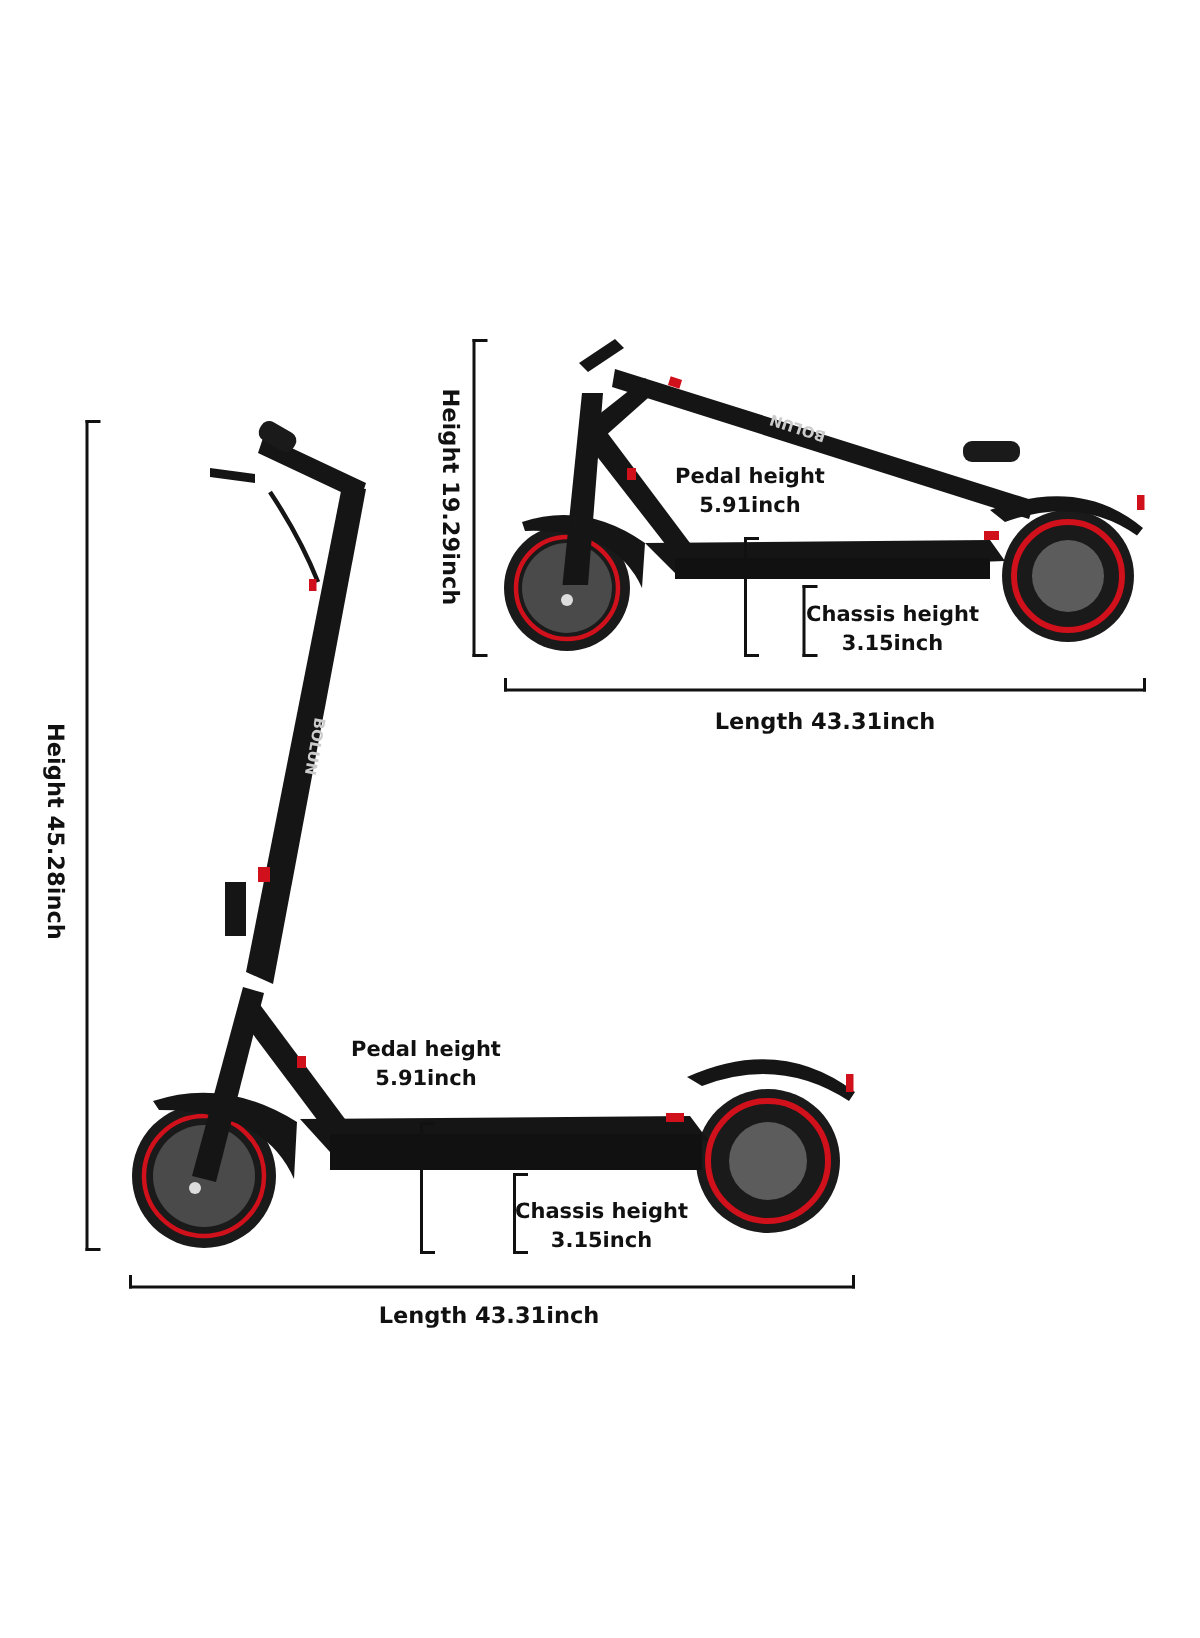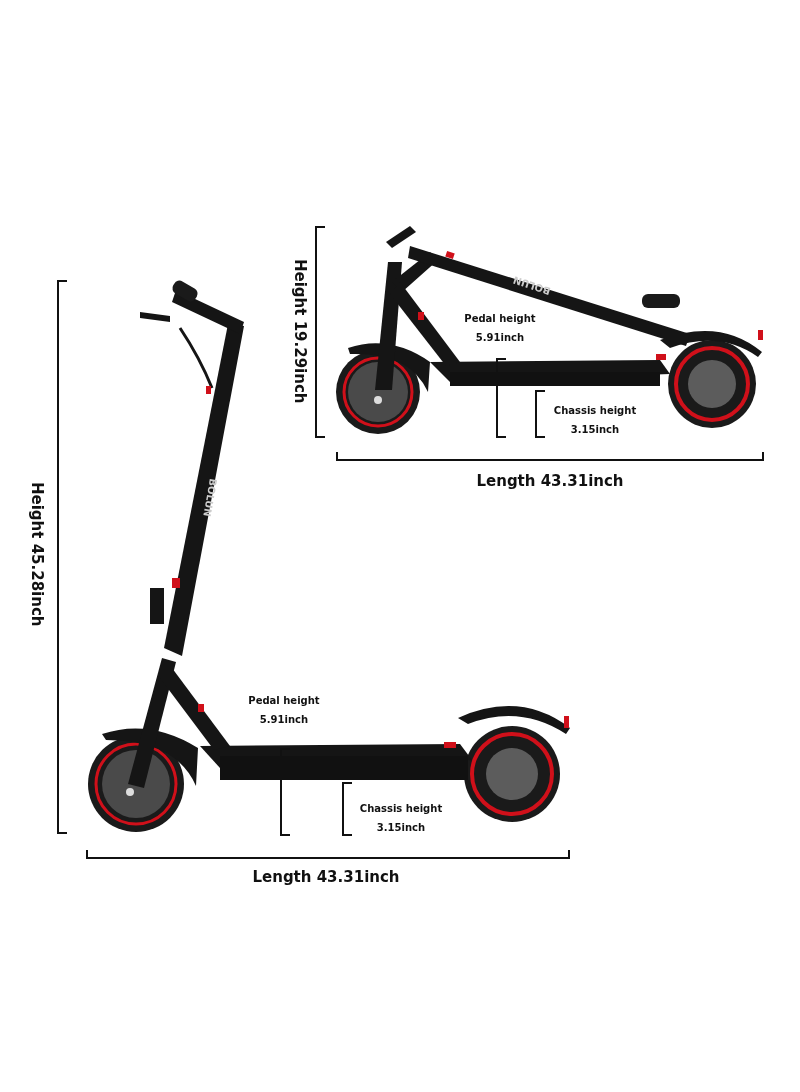--- a/index.html
+++ b/index.html
@@ -4,7 +4,7 @@
   <style>
     html, body { margin: 0; padding: 0; background: #ffffff; }
     body { width: 800px; height: 1092px; position: relative; overflow: hidden; font-family: "DejaVu Sans", sans-serif; color: #111; }
-    .label { position: absolute; font-weight: bold; font-size: 10px; line-height: 19px; text-align: center; color: #111; }
+    .label { position: absolute; font-weight: bold; font-size: 14px; line-height: 19px; text-align: center; color: #111; }
     .vlabel { position: absolute; font-weight: bold; font-size: 15px; color: #111; white-space: nowrap; transform-origin: center center; transform: rotate(90deg); }
     .bracket-v { position: absolute; border-top: 2px solid #111; border-bottom: 2px solid #111; border-left: 2px solid #111; width: 8px; }
     .bracket-h { position: absolute; border-left: 2px solid #111; border-right: 2px solid #111; border-bottom: 2px solid #111; height: 7px; }

